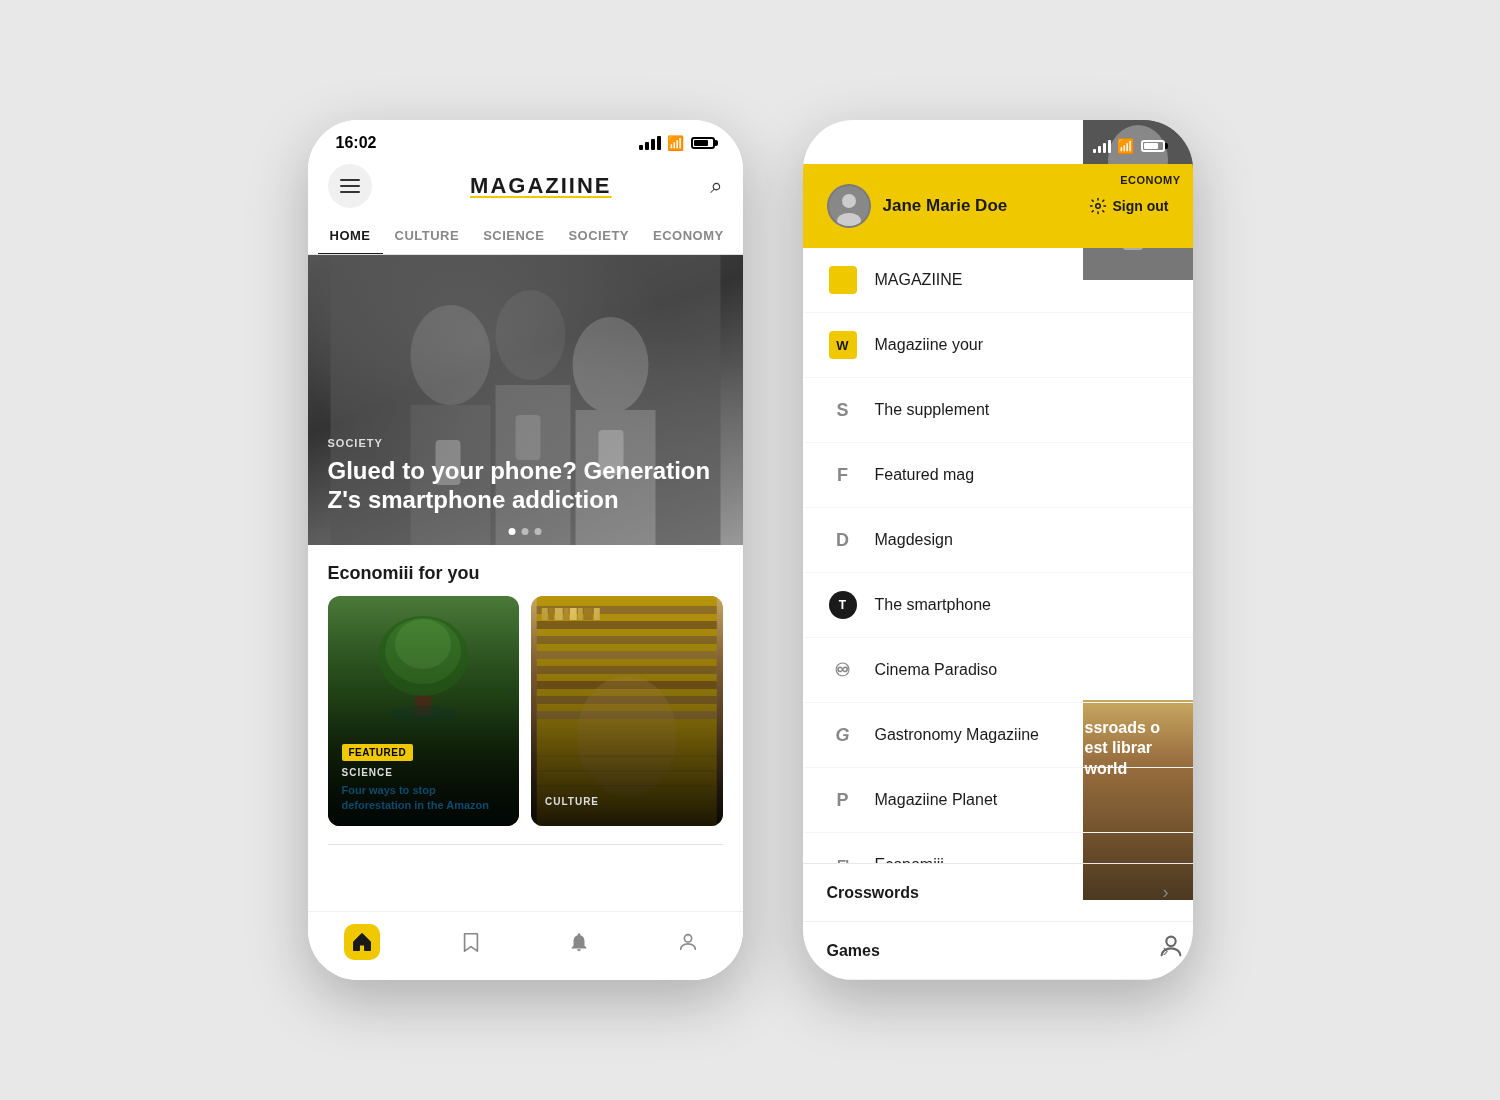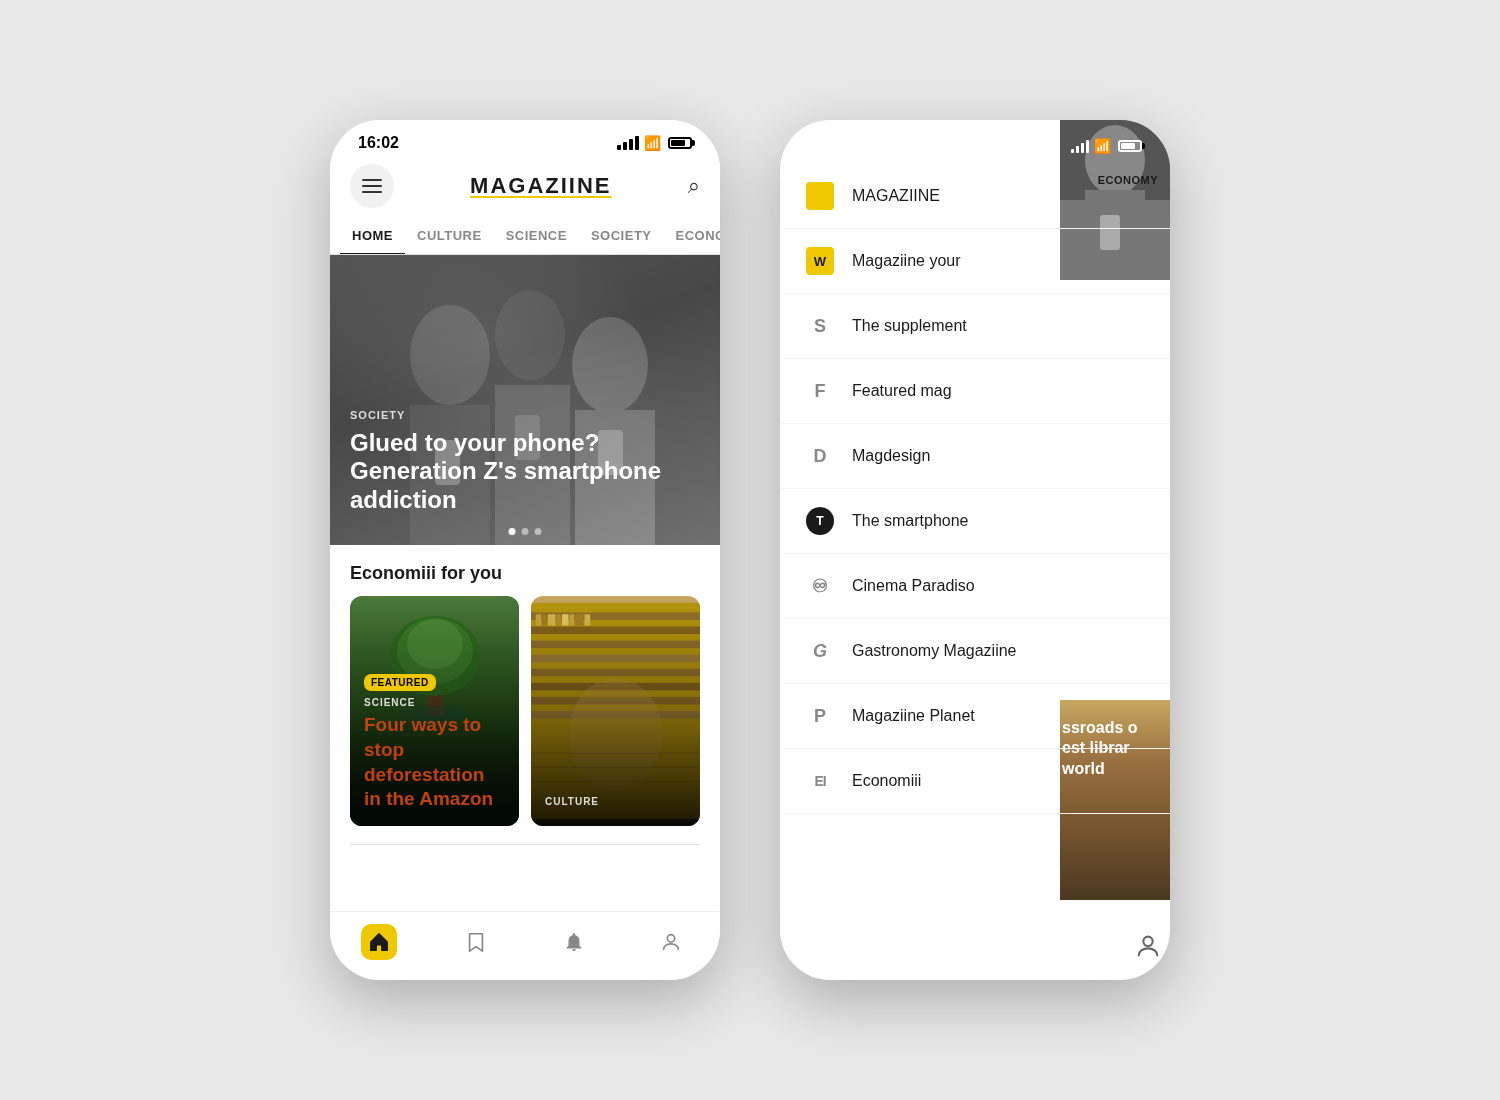--- a/index.html
+++ b/index.html
@@ -16,7 +16,7 @@
 
     
     .phone-shell {
-      width: 390px;
+      width: 435px;
       height: 860px;
       background: #fff;
       border-radius: 50px;

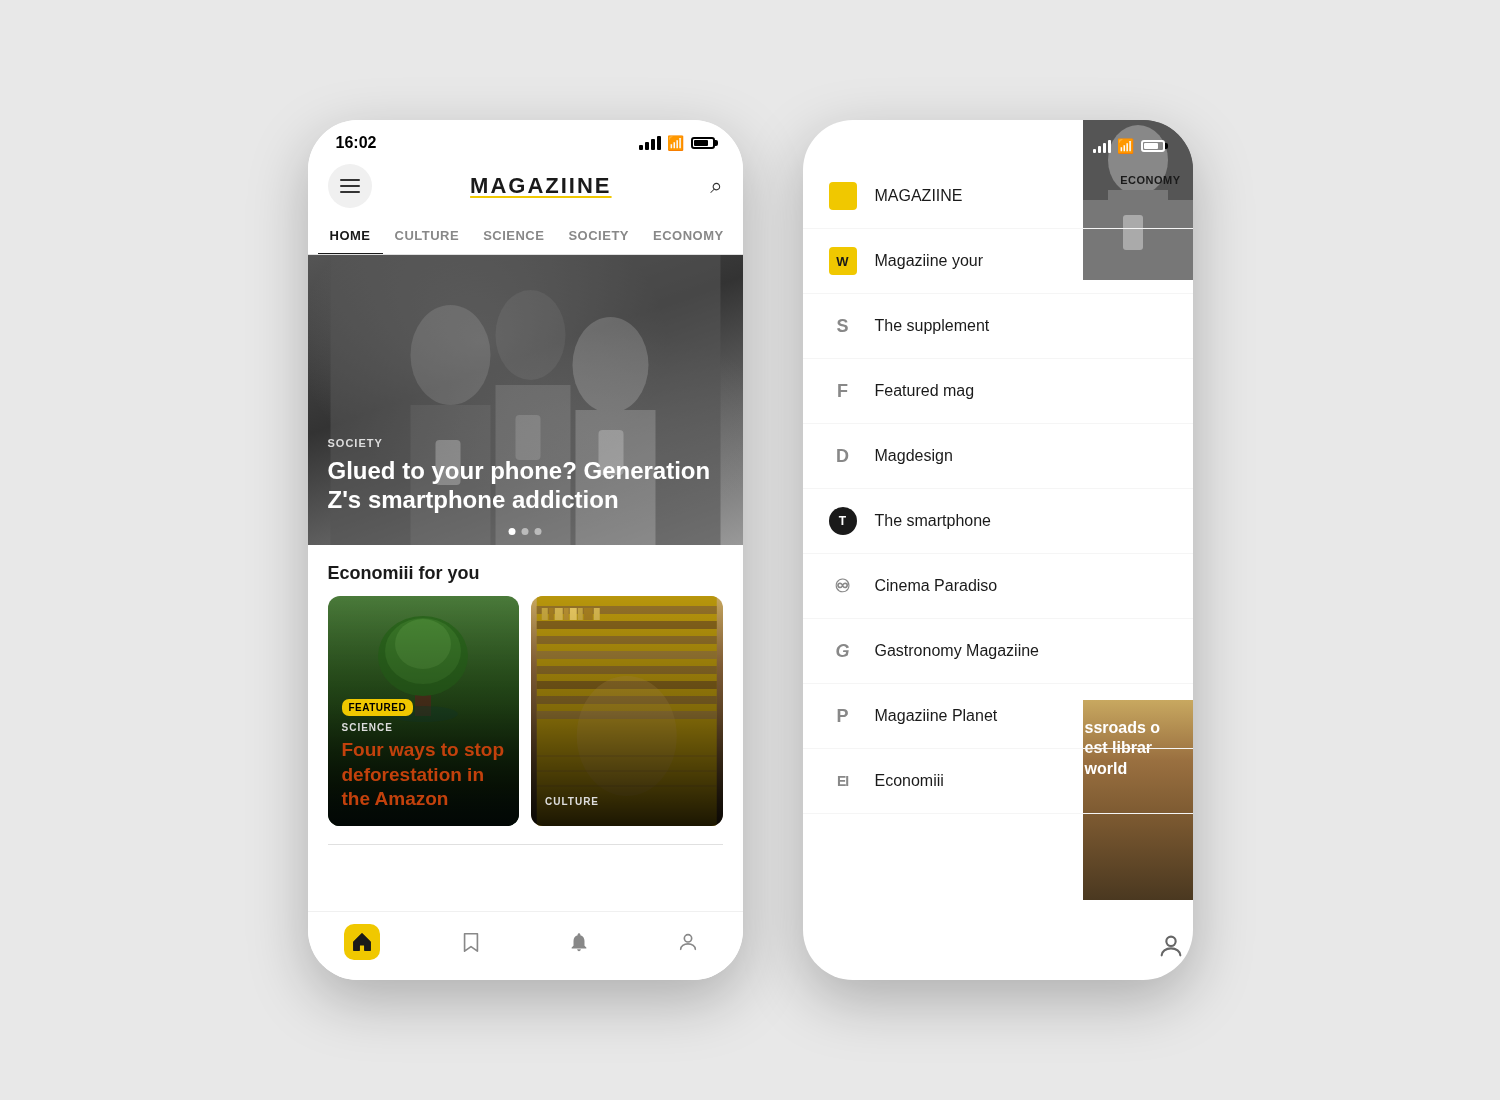--- a/index.html
+++ b/index.html
@@ -734,6 +734,26 @@
       </div>
     </div>
 
+    <div class="menu-header">
+      <div class="user-info">
+        <div class="user-avatar">
+
+          <svg width="40" height="40" viewBox="0 0 40 40">
+            <circle cx="20" cy="20" r="20" fill="#888"></circle>
+            <circle cx="20" cy="15" r="7" fill="#ccc"></circle>
+            <ellipse cx="20" cy="35" rx="12" ry="8" fill="#ccc"></ellipse>
+          </svg>
+        </div>
+        <span class="user-name">Jane Marie Doe</span>
+      </div>
+      <div class="sign-out-btn">
+        <svg width="18" height="18" viewBox="0 0 24 24" fill="none">
+          <circle cx="12" cy="12" r="3" stroke="#1a1a1a" stroke-width="2"></circle>
+          <path d="M12 2V4M12 20V22M4.22 4.22L5.64 5.64M18.36 18.36L19.78 19.78M2 12H4M20 12H22M4.22 19.78L5.64 18.36M18.36 5.64L19.78 4.22" stroke="#1a1a1a" stroke-width="2" stroke-linecap="round"></path>
+        </svg>
+        <span>Sign out</span>
+      </div>
+    </div>
 
     <div class="economy-tab">ECONOMY</div>
 

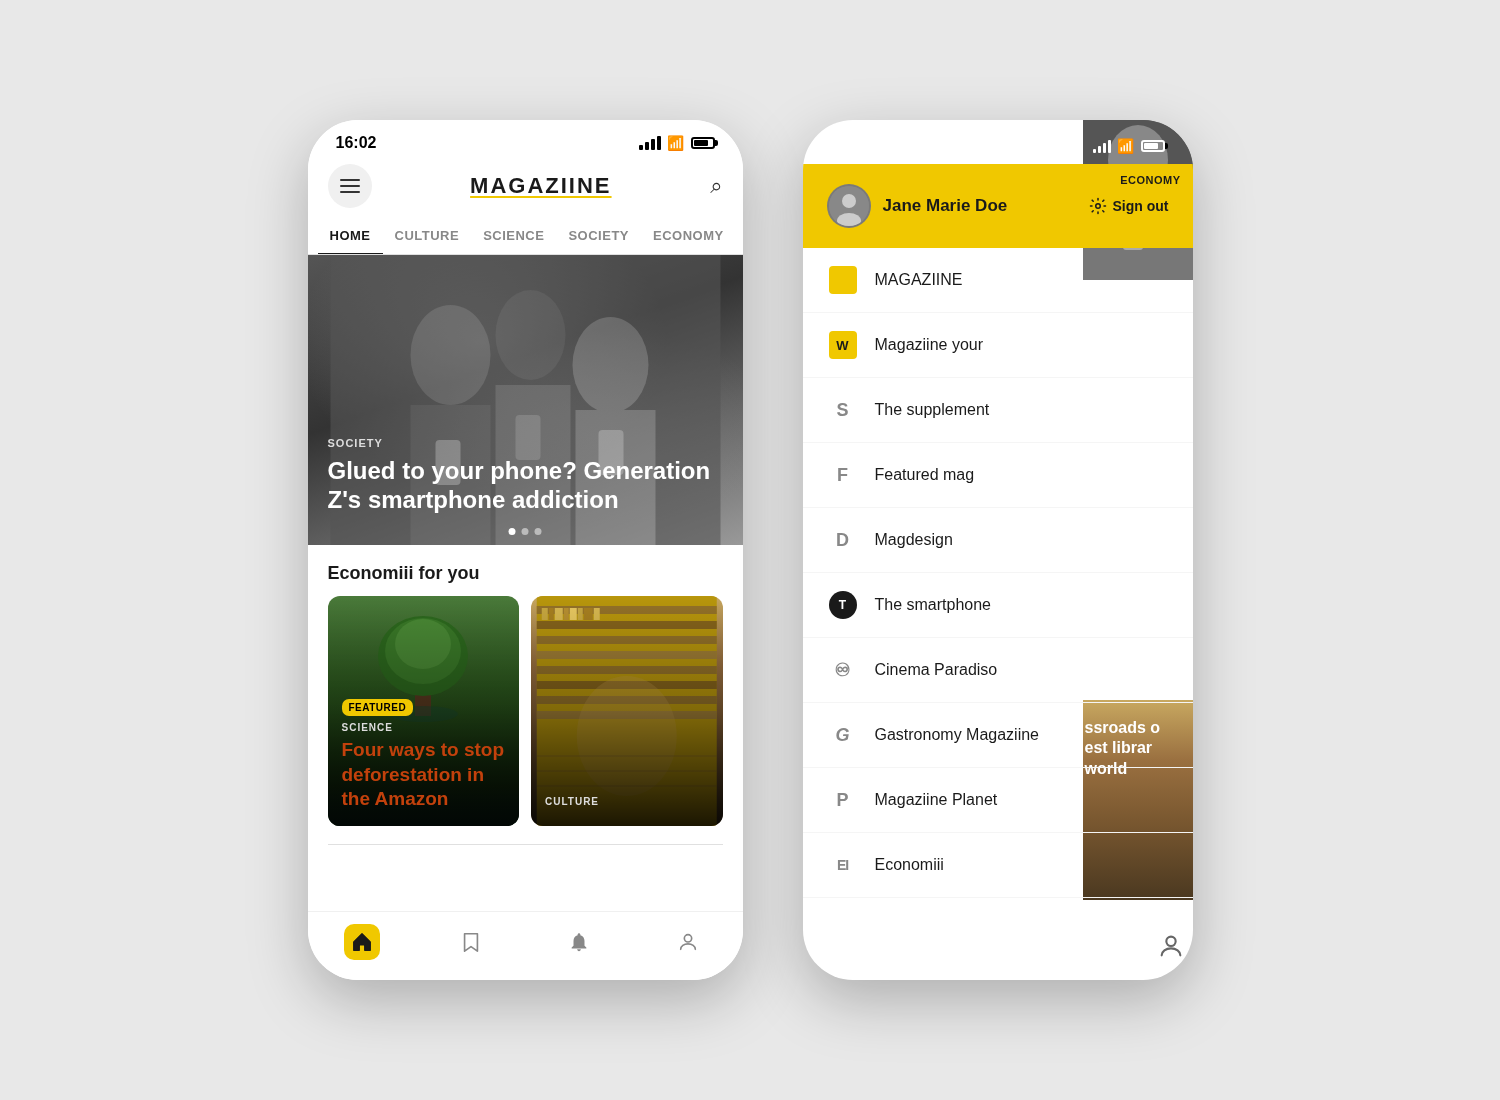--- a/index.html
+++ b/index.html
@@ -253,7 +253,7 @@
       font-size: 10px;
       font-weight: 800;
       padding: 3px 7px;
-      border-radius: 7px;
+      border-radius: 2px;
       margin-bottom: 6px;
       letter-spacing: 0.5px;
     }

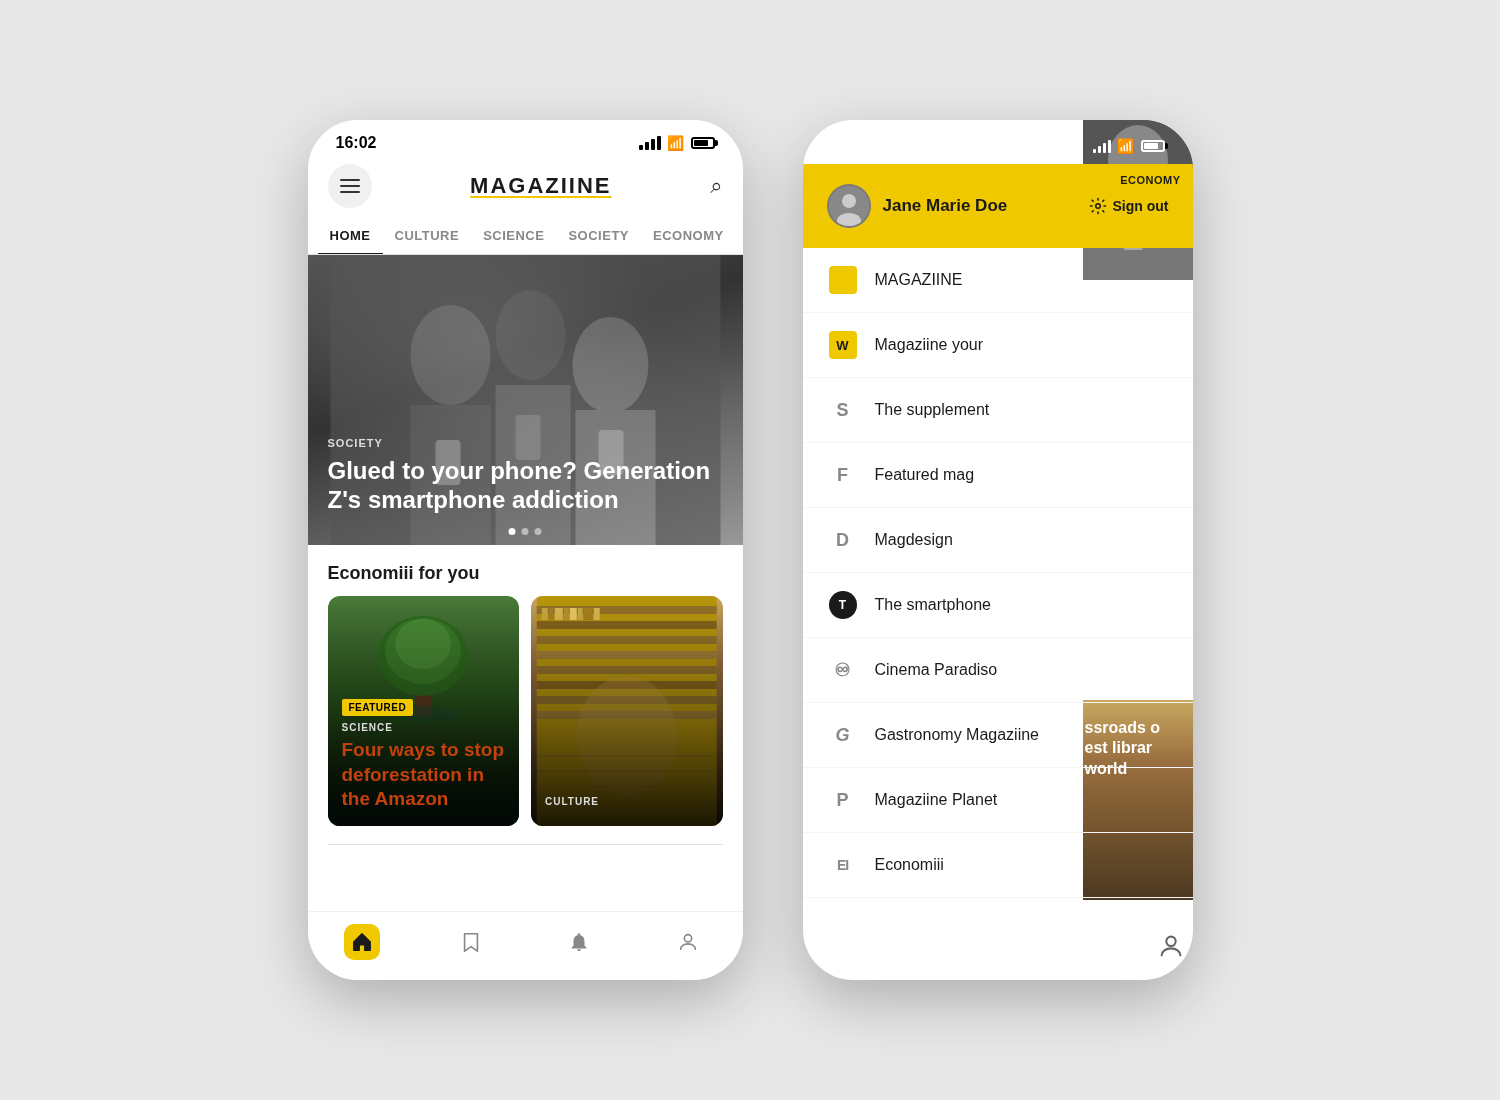--- a/index.html
+++ b/index.html
@@ -265,10 +265,10 @@
       margin-bottom: 5px;
     }
     .card-title {
-      font-size: 19px;
+      font-size: 11px;
       font-weight: 800;
       line-height: 1.3;
-      color: #c2410c;
+      color: #0c4a6e;
     }
 
     

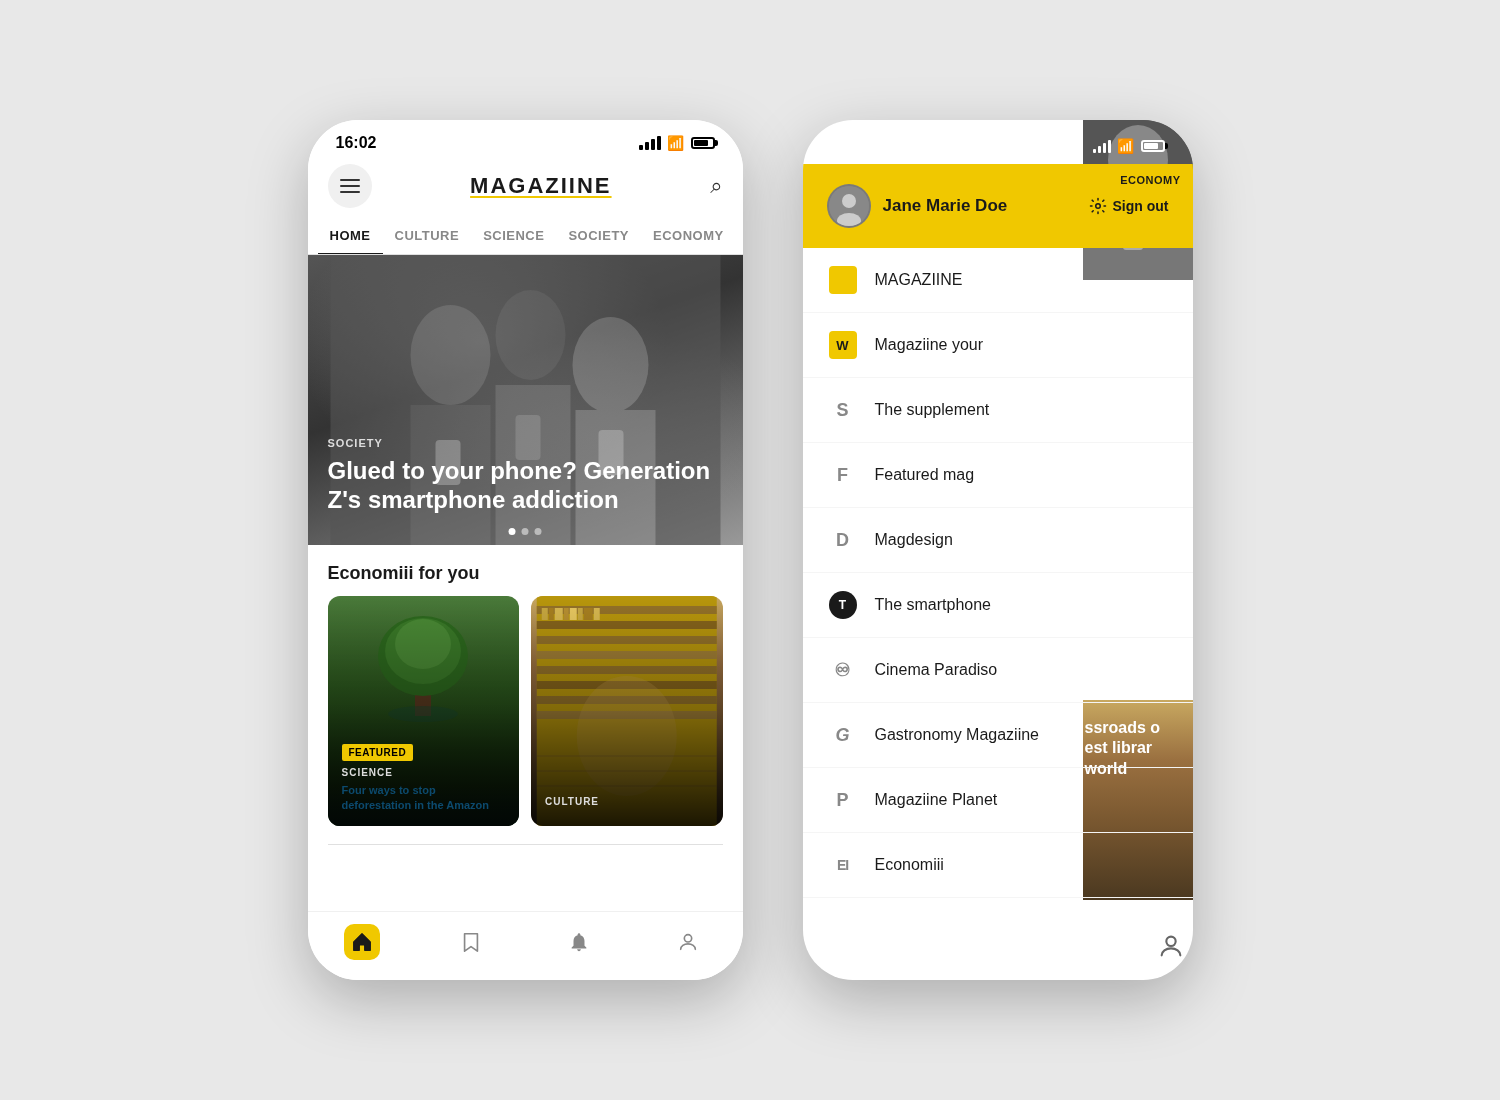--- a/index.html
+++ b/index.html
@@ -846,6 +846,16 @@
       </div>
     </div>
 
+    <div class="menu-bottom-items">
+      <div class="menu-bottom-item">
+        <span class="menu-bottom-item-label">Crosswords</span>
+        <span class="chevron">›</span>
+      </div>
+      <div class="menu-bottom-item">
+        <span class="menu-bottom-item-label">Games</span>
+        <span class="chevron">›</span>
+      </div>
+    </div>
 
     <div class="menu-bottom-nav-peek">
       <svg width="28" height="28" viewBox="0 0 24 24" fill="none">

